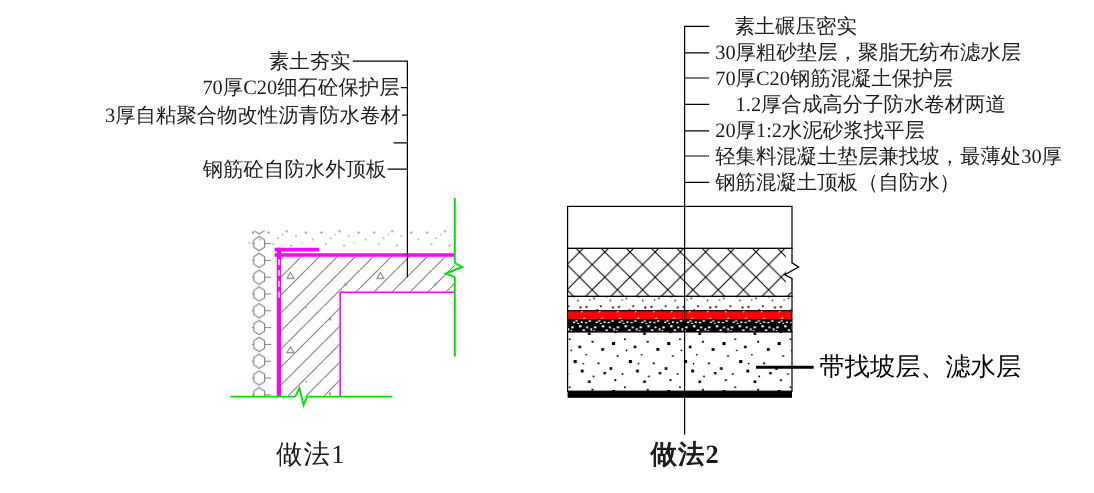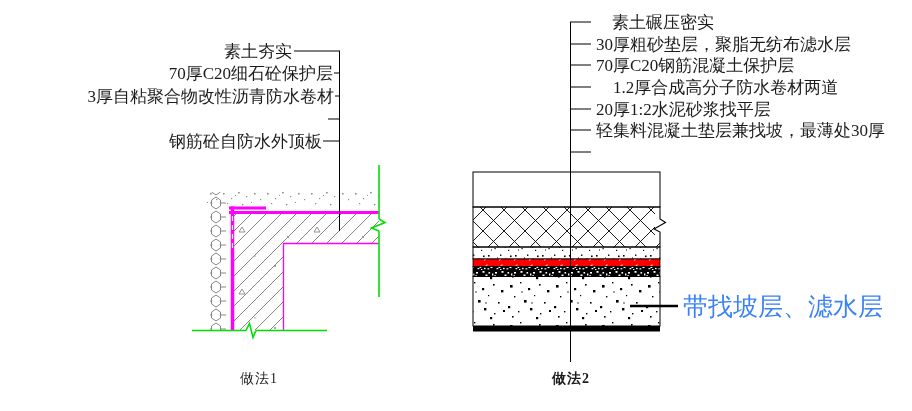--- a/index.html
+++ b/index.html
@@ -152,6 +152,7 @@
   <div class="lbl" style="left:596px;top:87px;margin-left:17px;">1.2厚合成高分子防水卷材两道</div>
   <div class="lbl" style="left:596px;top:109px;">20厚1:2水泥砂浆找平层</div>
   <div class="lbl" style="left:596px;top:130px;">轻集料混凝土垫层兼找坡，最薄处30厚</div>
+  <div class="lbl" style="left:596px;top:152px;">钢筋混凝土顶板（自防水）</div>
 
   <div class="annot" style="left:683px;top:306px;">带找坡层、滤水层</div>
 

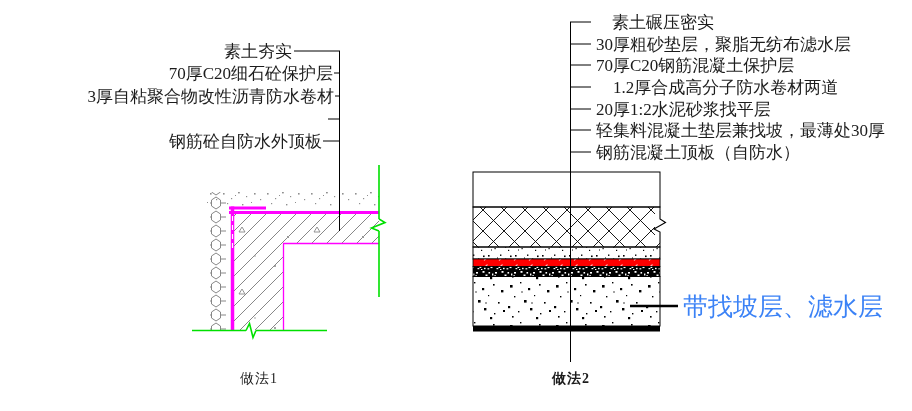--- a/index.html
+++ b/index.html
@@ -11,7 +11,7 @@
   .lbl{position:absolute;white-space:nowrap;font-size:17px;line-height:1;transform:translateY(-50%);}
   .lbl-r{text-align:center;}
   .caption{position:absolute;white-space:nowrap;font-size:14px;line-height:1;transform:translate(-50%,-50%);letter-spacing:1px;}
-  .annot{position:absolute;white-space:nowrap;font-size:25px;line-height:1;transform:translateY(-50%);color:#3b82f6;}
+  .annot{position:absolute;white-space:nowrap;font-size:21px;line-height:1;transform:translateY(-50%);color:#000000;}
 </style>
 </head>
 <body>

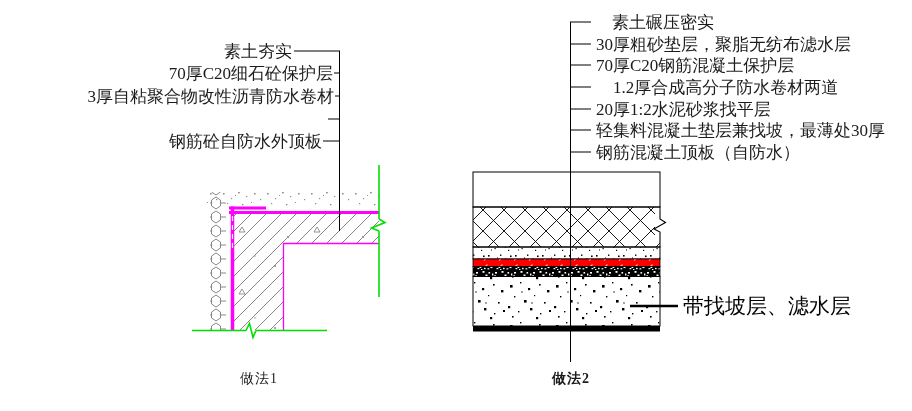--- a/index.html
+++ b/index.html
@@ -10,7 +10,7 @@
   #art{position:absolute;left:0;top:0;width:912px;height:411px;}
   .lbl{position:absolute;white-space:nowrap;font-size:17px;line-height:1;transform:translateY(-50%);}
   .lbl-r{text-align:center;}
-  .caption{position:absolute;white-space:nowrap;font-size:14px;line-height:1;transform:translate(-50%,-50%);letter-spacing:1px;}
+  .caption{position:absolute;white-space:nowrap;font-size:22px;line-height:1;transform:translate(-50%,-50%);letter-spacing:1px;}
   .annot{position:absolute;white-space:nowrap;font-size:21px;line-height:1;transform:translateY(-50%);color:#000000;}
 </style>
 </head>

